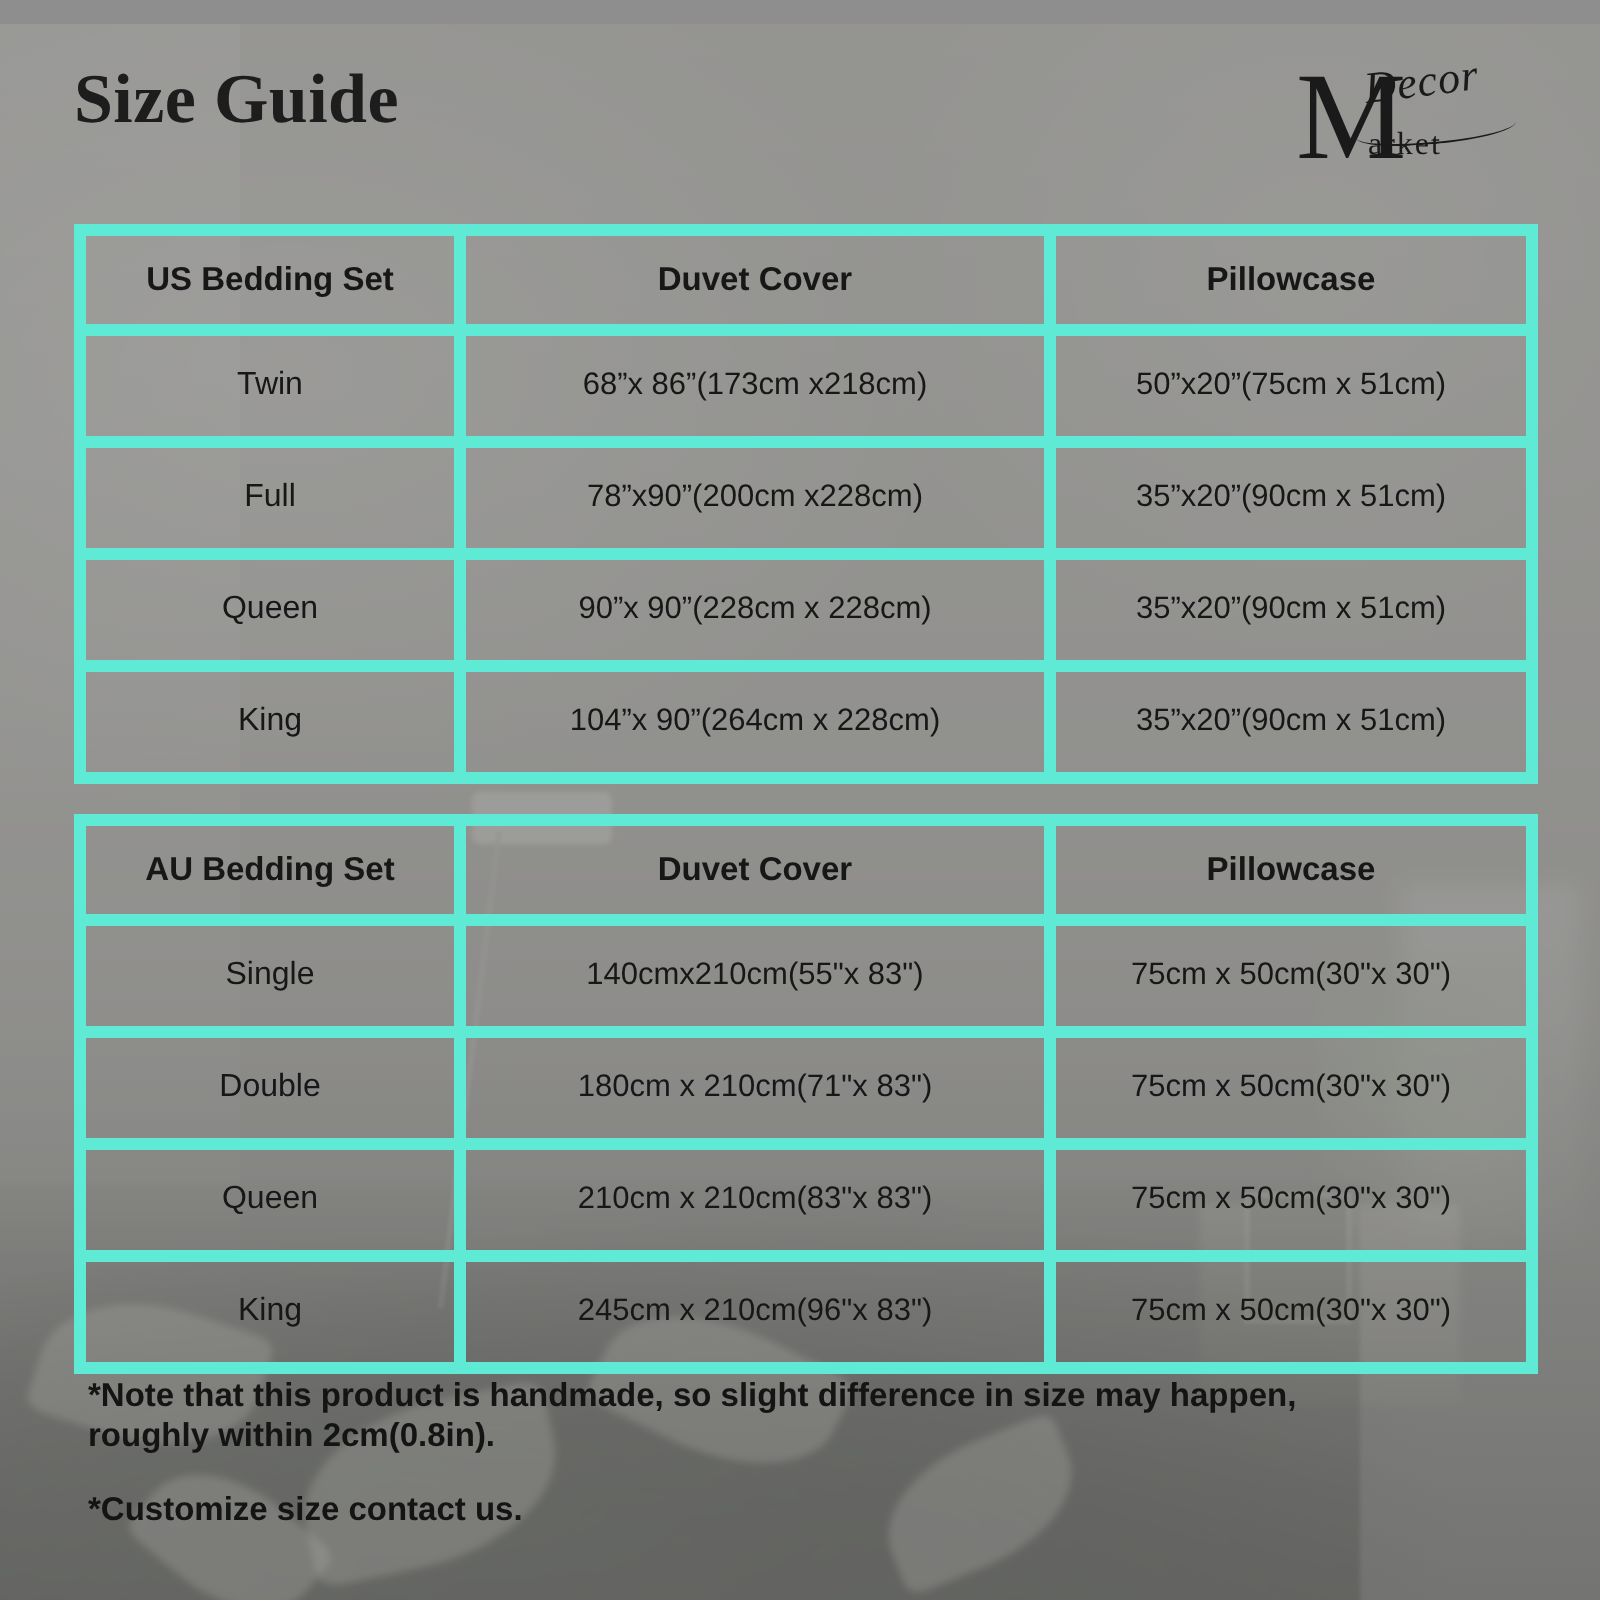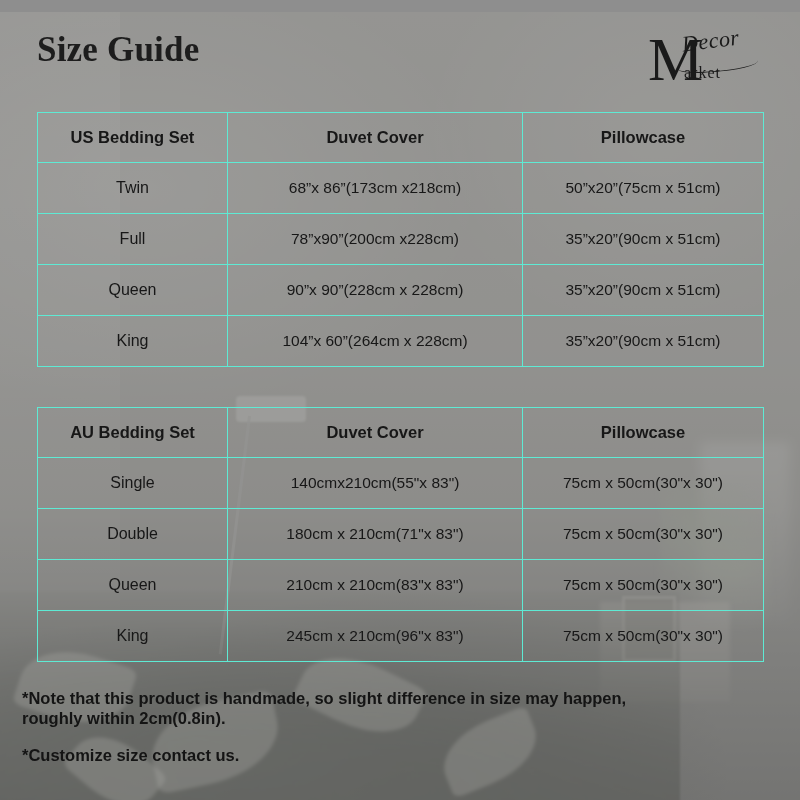--- a/index.html
+++ b/index.html
@@ -176,7 +176,7 @@
   table.sizes.au { top: 395px; }
 
   table.sizes td, table.sizes th {
-    border: 1px solid #5eead4;
+    border: 6px solid #5eead4;
     text-align: center;
     color: #171717;
     font-family: "Liberation Sans", sans-serif;

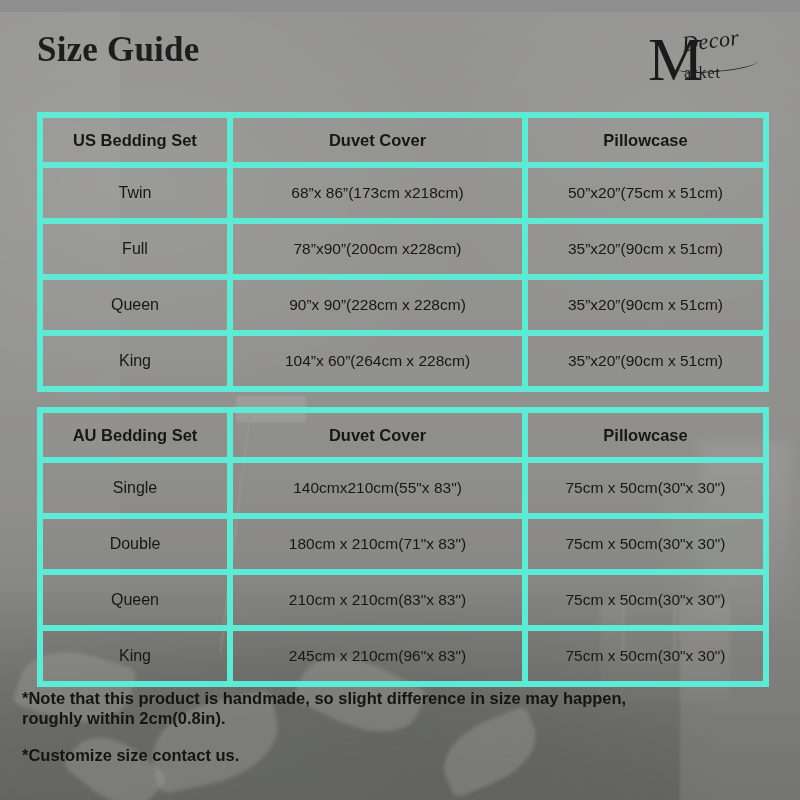--- a/index.html
+++ b/index.html
@@ -281,7 +281,7 @@
         </tr>
         <tr>
           <td class="label">King</td>
-          <td>104”x 60”(264cm x 228cm)</td>
+          <td>104”x 90”(264cm x 228cm)</td>
           <td>35”x20”(90cm x 51cm)</td>
         </tr>
       </tbody>

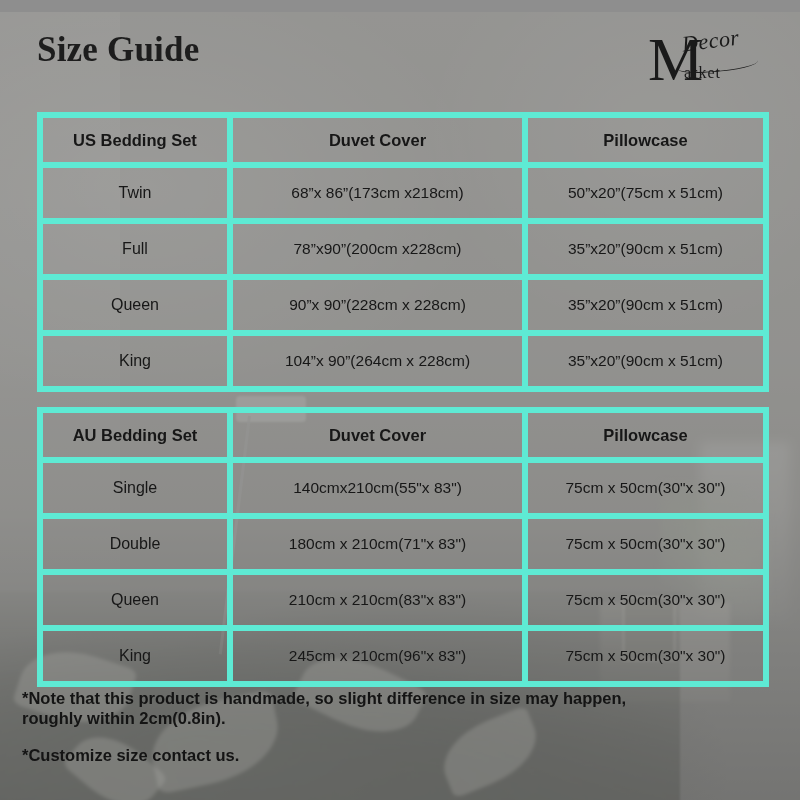--- a/index.html
+++ b/index.html
@@ -202,7 +202,7 @@
 
   .notes {
     position: absolute;
-    left: 22px;
+    left: 44px;
     top: 676px;
     width: 740px;
     color: #141414;

